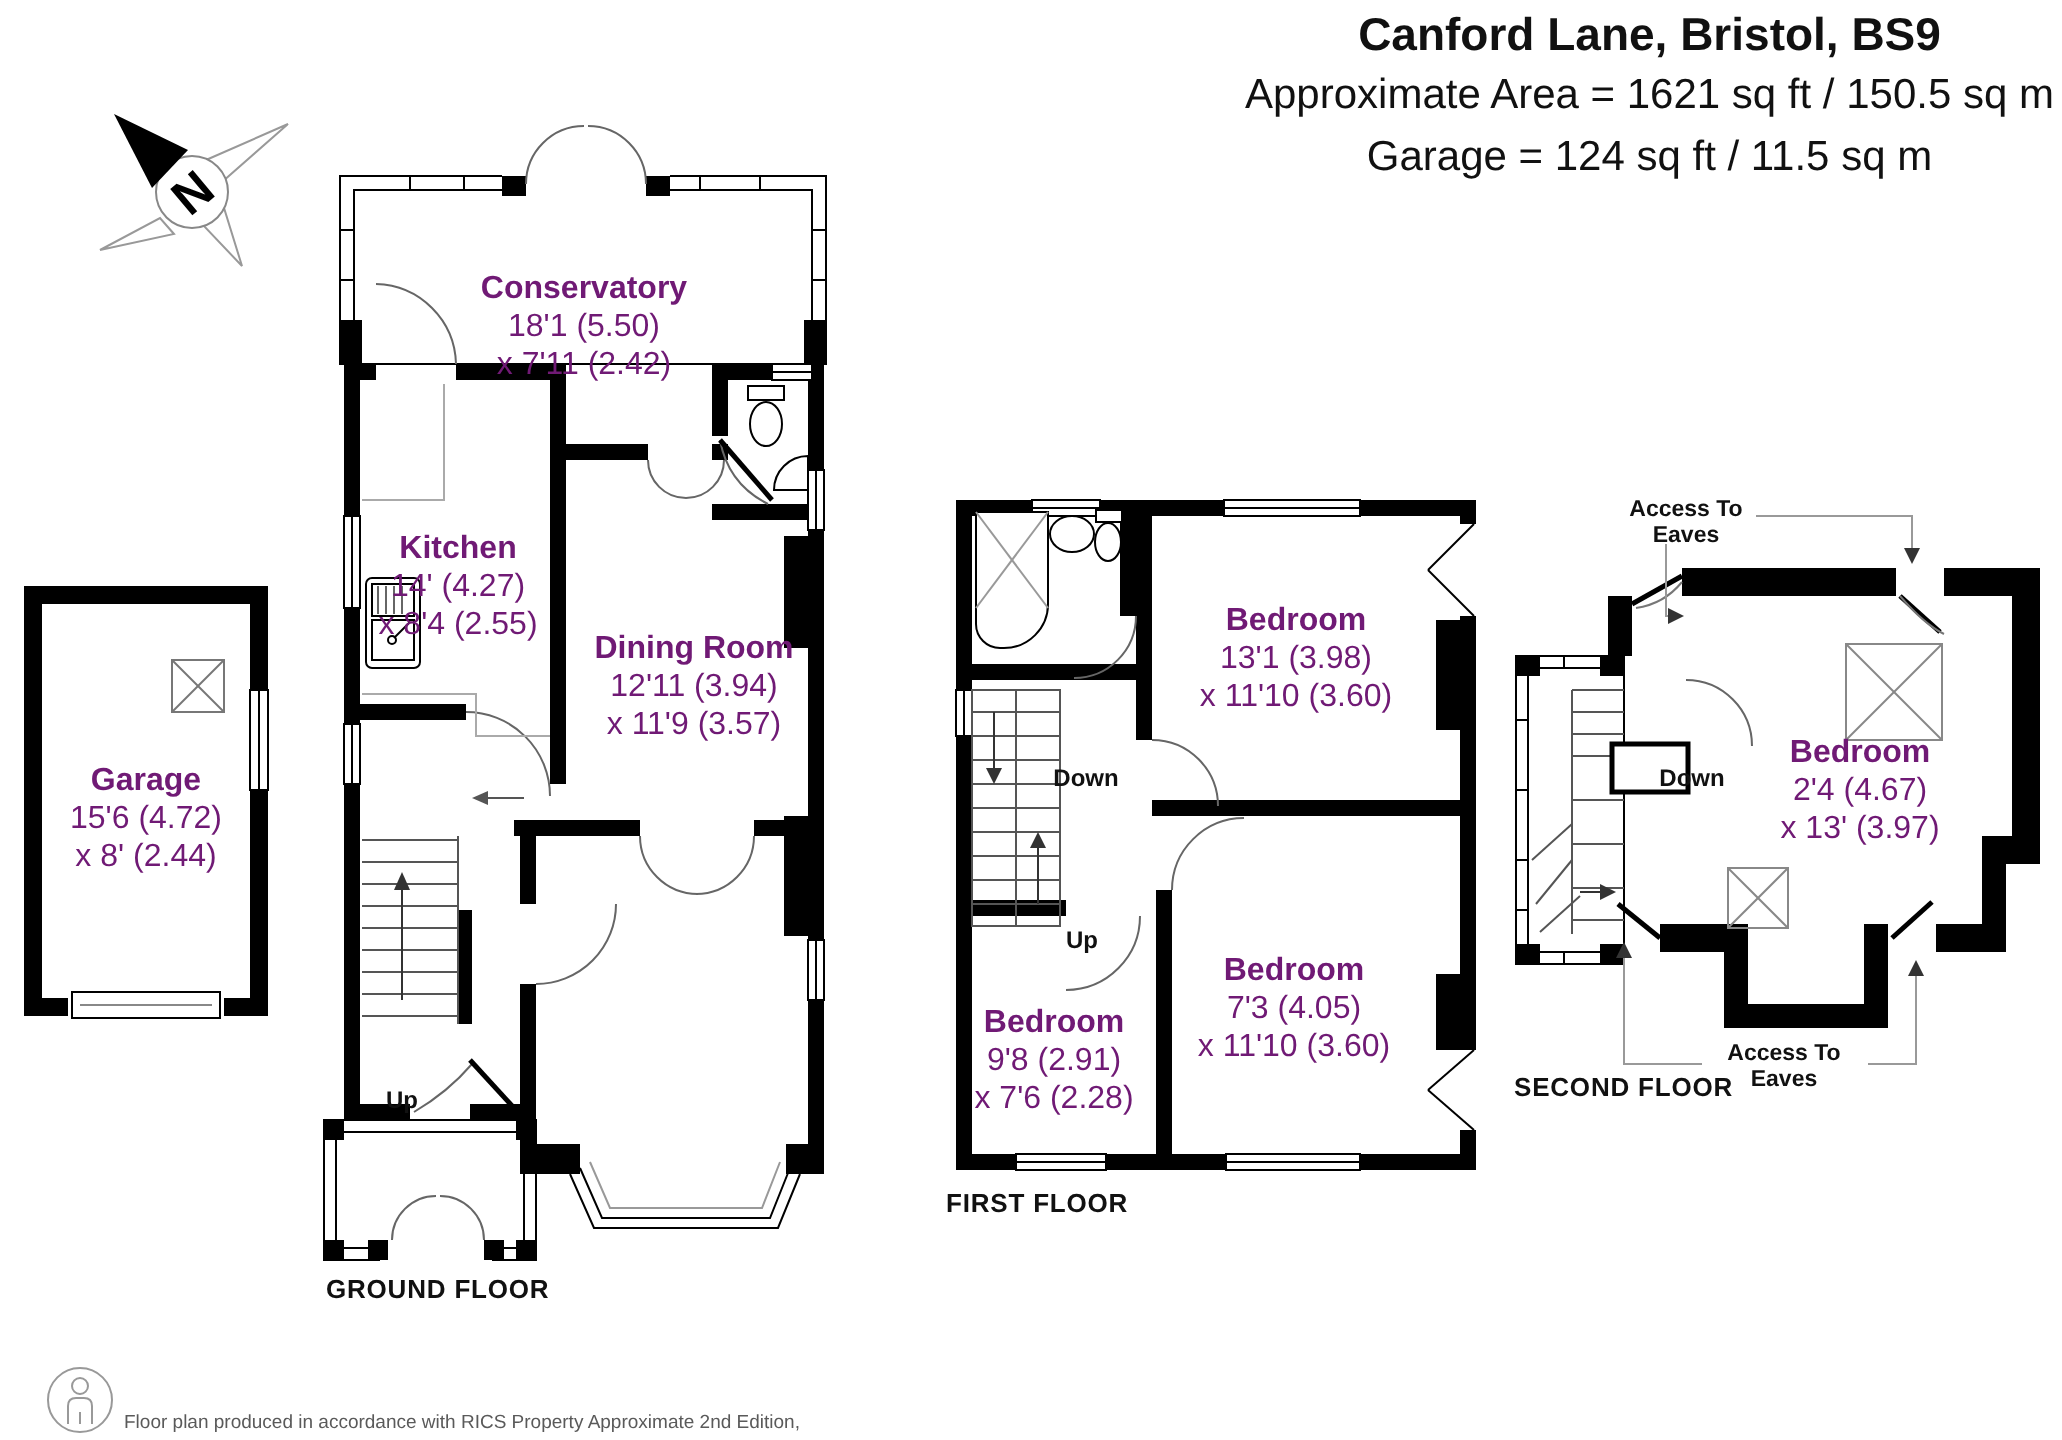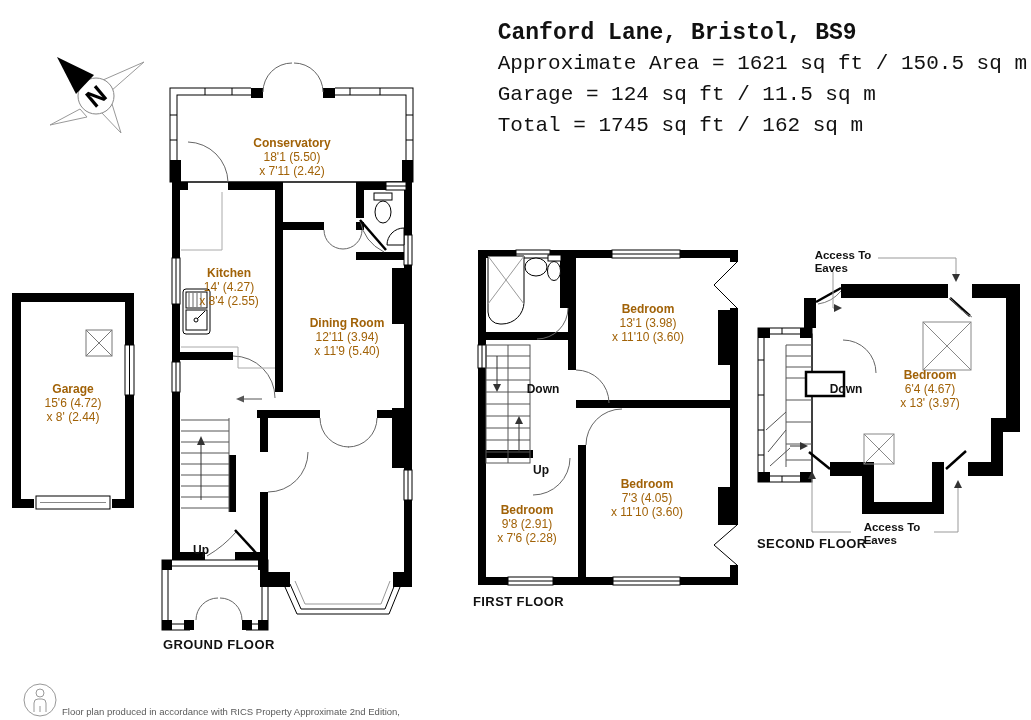--- a/index.html
+++ b/index.html
@@ -15,7 +15,7 @@
            font-size:12px;white-space:nowrap;margin-top:33px;}
   .eaves{position:absolute;transform:translateX(-50%);font-weight:bold;
          font-size:11.5px;line-height:1.1;white-space:nowrap;}
-  .hdr{position:absolute;top:21px;right:4px;text-align:left;font-family:Liberation Mono, monospace;}
+  .hdr{position:absolute;top:5px;right:4px;text-align:center;}
   .hdr .title{font-size:23px;font-weight:bold;line-height:1.1;}
   .hdr .area{font-size:21px;line-height:1.18;margin-top:6px;}
   .hdr .note{font-size:11px;margin-top:4px;}

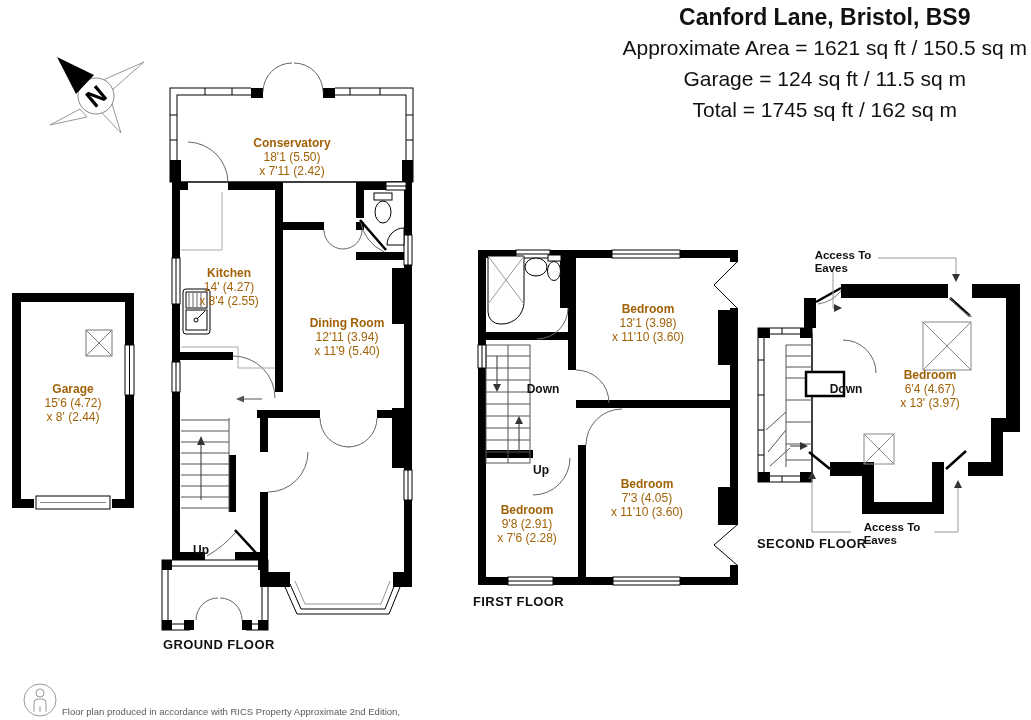--- a/index.html
+++ b/index.html
@@ -373,7 +373,6 @@
     <div class="title">Canford Lane, Bristol, BS9</div>
     <div class="area">Approximate Area = 1621 sq ft / 150.5 sq m</div>
     <div class="area">Garage = 124 sq ft / 11.5 sq m</div>
-    <div class="area">Total = 1745 sq ft / 162 sq m</div>
   </div>
 
   <div class="lbl" style="left:292px;top:136px">

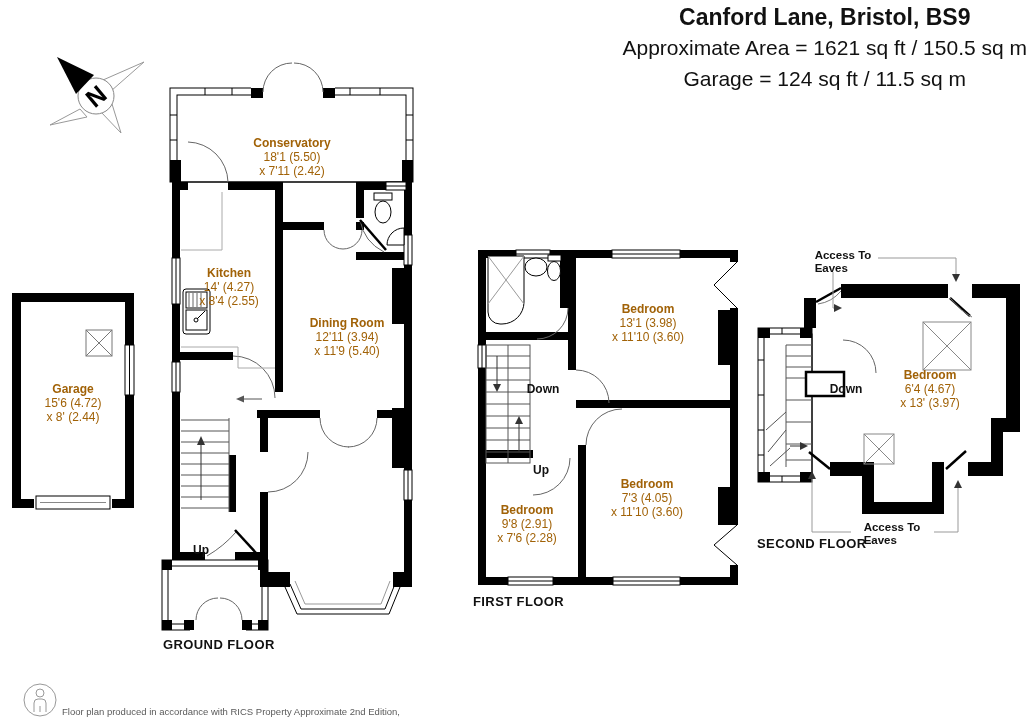--- a/index.html
+++ b/index.html
@@ -7,7 +7,7 @@
           font-family:"Liberation Sans",sans-serif;color:#111;}
   svg{position:absolute;left:0;top:0;}
   .lbl{position:absolute;transform:translateX(-50%);text-align:center;white-space:nowrap;
-       font-size:12px;line-height:1.18;color:#a16207;}
+       font-size:16px;line-height:1.18;color:#701a75;}
   .lbl b{display:block;font-weight:bold;}
   .lbl span{display:block;}
   .floor-lbl{position:absolute;font-weight:bold;font-size:13px;letter-spacing:.4px;white-space:nowrap;}

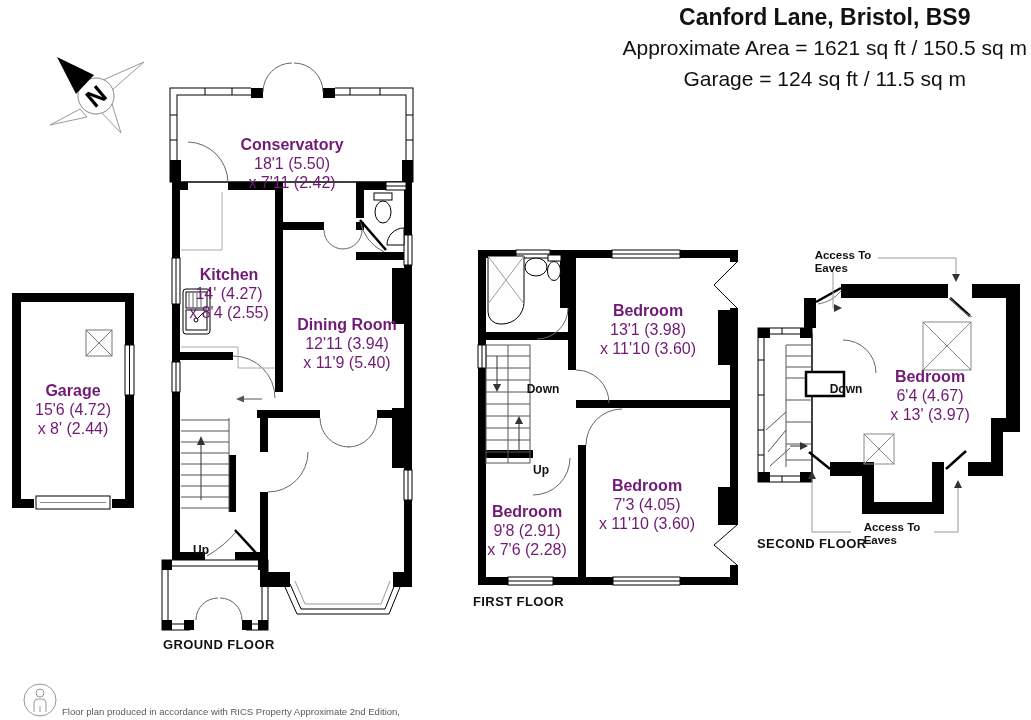--- a/index.html
+++ b/index.html
@@ -13,7 +13,7 @@
   .floor-lbl{position:absolute;font-weight:bold;font-size:13px;letter-spacing:.4px;white-space:nowrap;}
   .small-b{position:absolute;transform:translateX(-50%);text-align:center;font-weight:bold;
            font-size:12px;white-space:nowrap;margin-top:33px;}
-  .eaves{position:absolute;transform:translateX(-50%);font-weight:bold;
+  .eaves{position:absolute;transform:translateX(-50%);text-align:center;font-weight:bold;
          font-size:11.5px;line-height:1.1;white-space:nowrap;}
   .hdr{position:absolute;top:5px;right:4px;text-align:center;}
   .hdr .title{font-size:23px;font-weight:bold;line-height:1.1;}

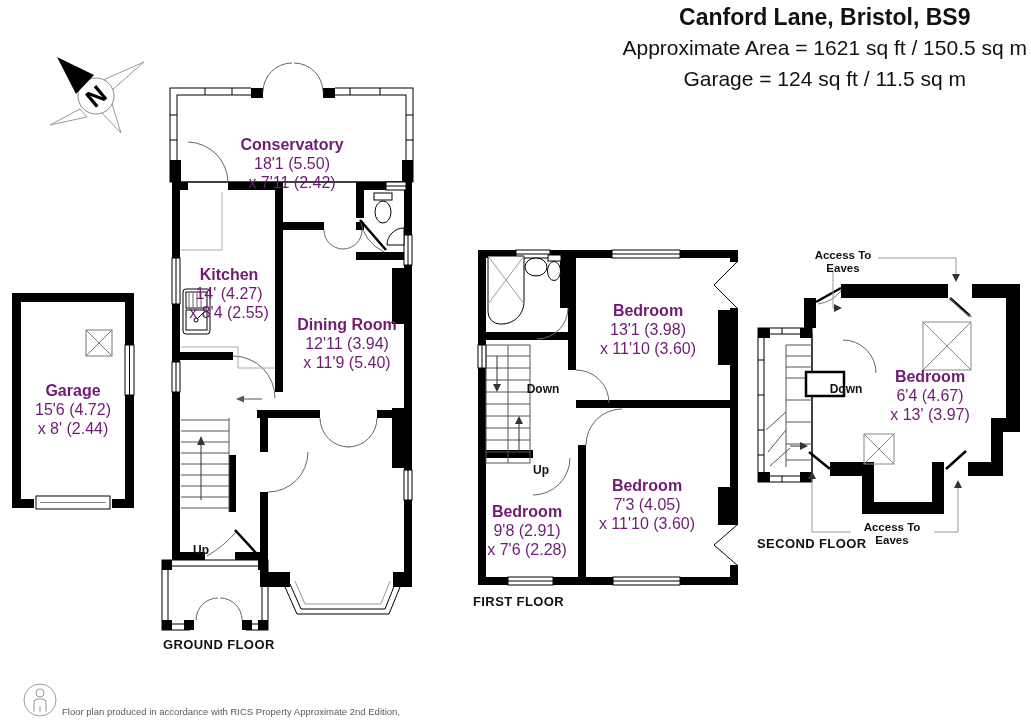--- a/index.html
+++ b/index.html
@@ -388,7 +388,7 @@
   <div class="lbl" style="left:347px;top:316px">
     <b>Dining Room</b>
     <span>12'11 (3.94)</span>
-    <span>x 11'9 (5.40)</span>
+    <span>x 11'9 (3.57)</span>
   </div>
   <div class="lbl" style="left:73px;top:382px">
     <b>Garage</b>

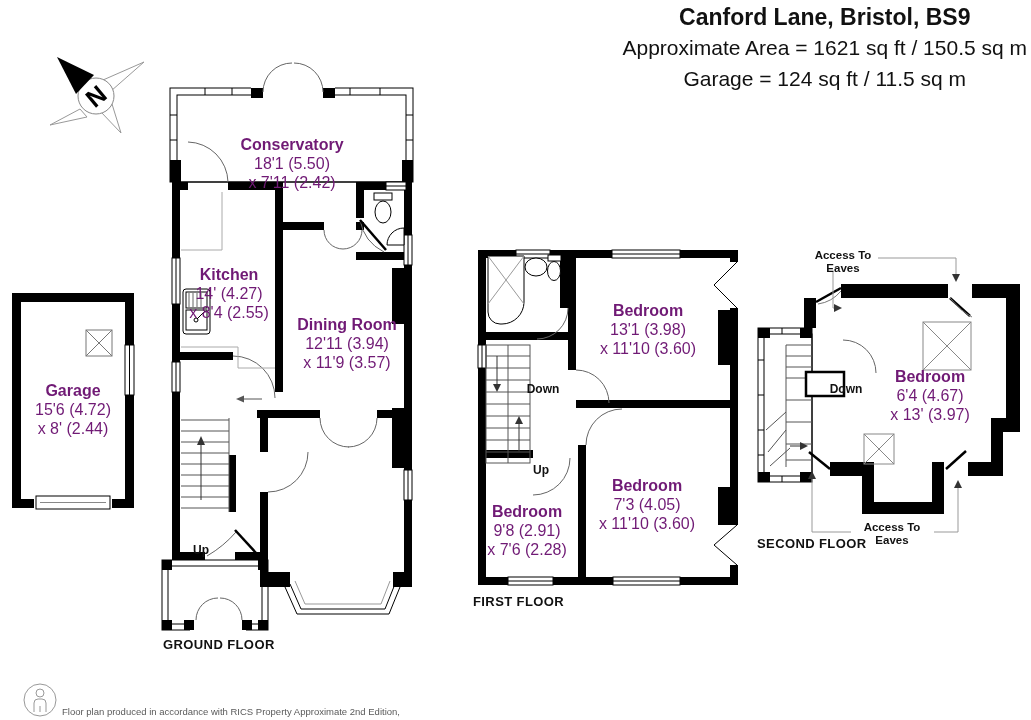--- a/index.html
+++ b/index.html
@@ -412,7 +412,7 @@
   </div>
   <div class="lbl" style="left:930px;top:368px">
     <b>Bedroom</b>
-    <span>6'4 (4.67)</span>
+    <span>2'4 (4.67)</span>
     <span>x 13' (3.97)</span>
   </div>
 

